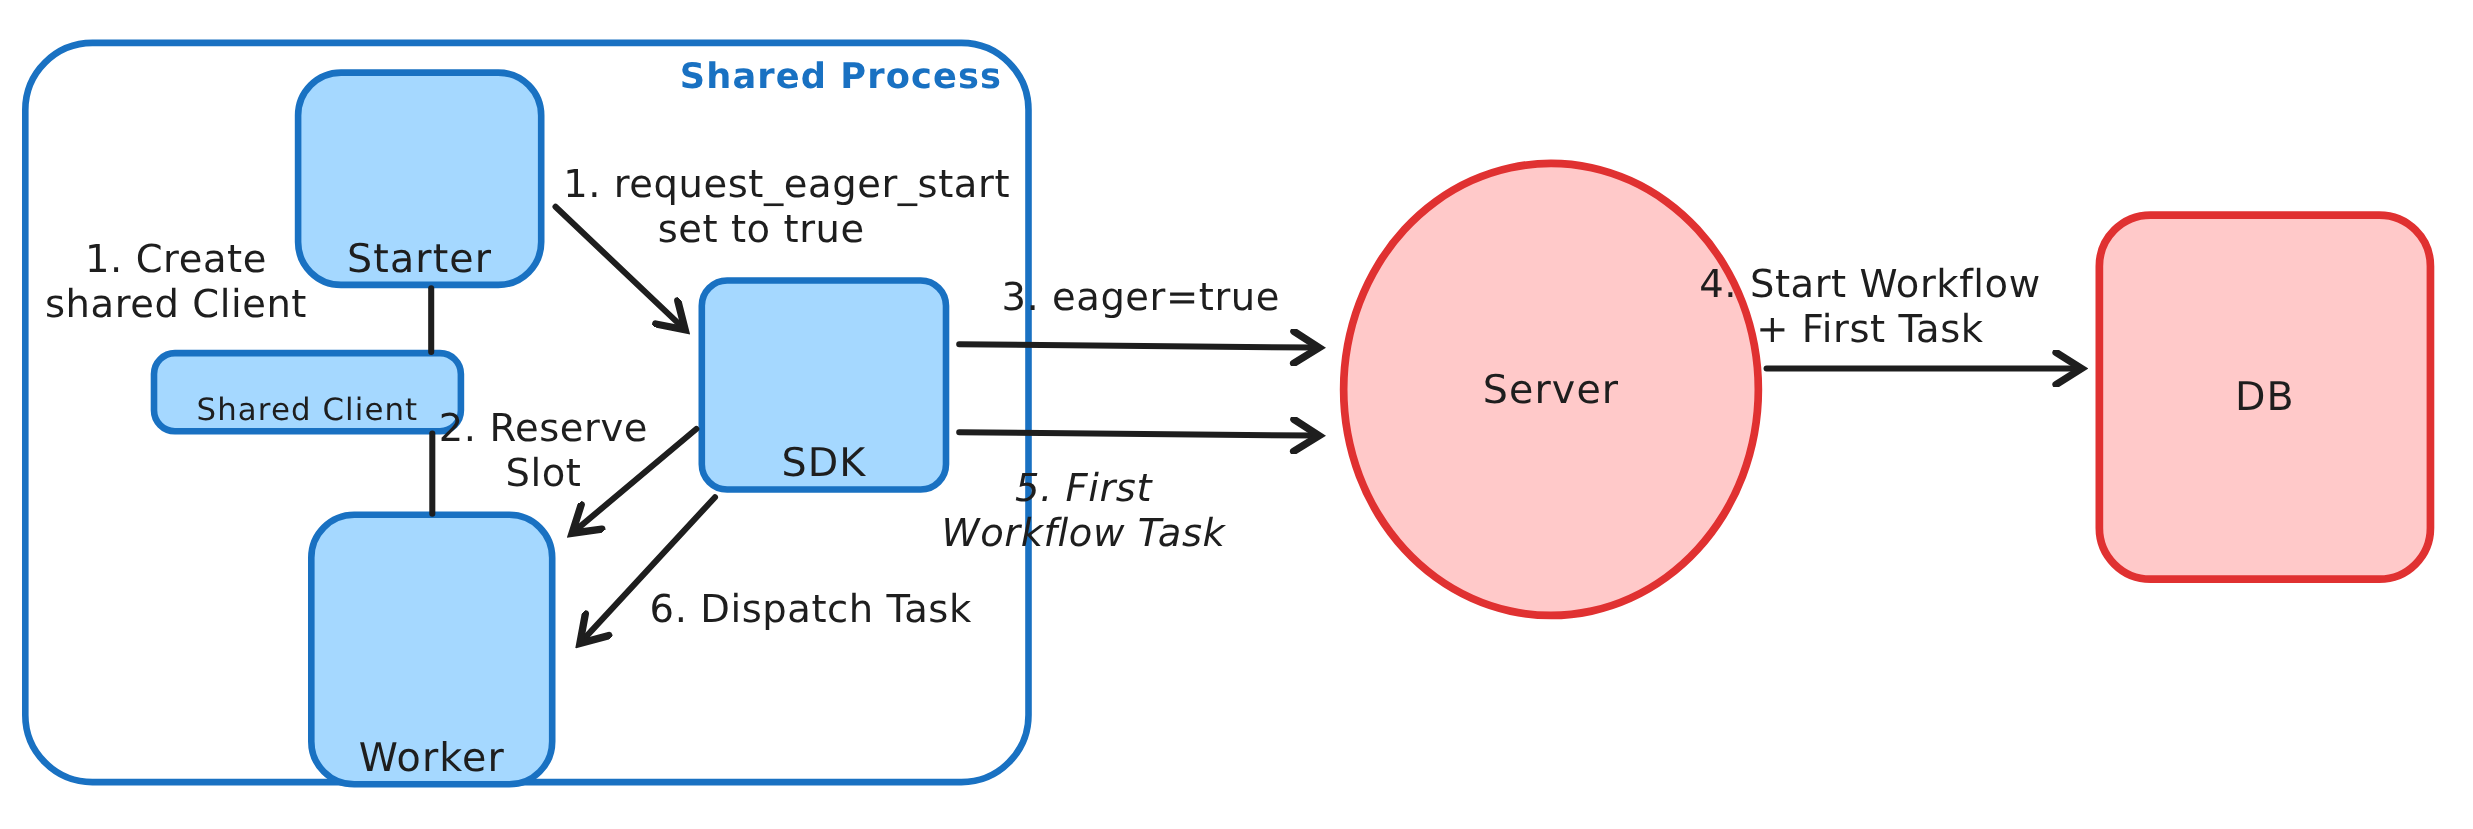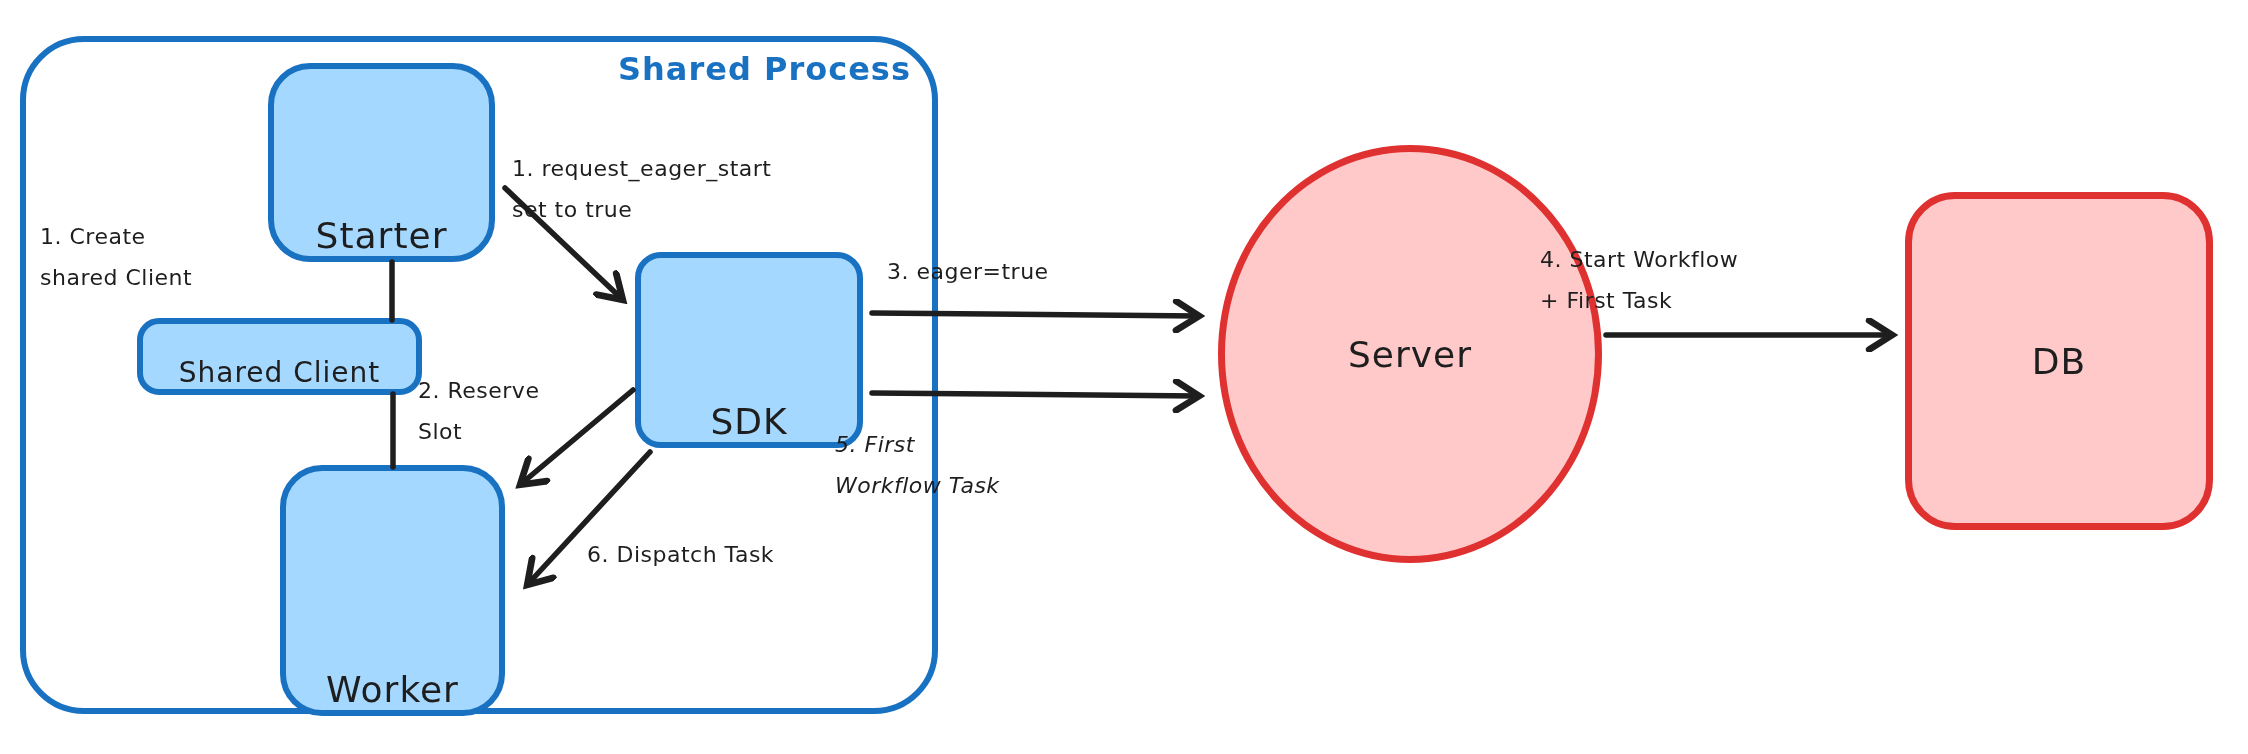--- a/index.html
+++ b/index.html
@@ -39,7 +39,7 @@
   .db{left:1905px;top:192px;width:308px;height:338px;border-radius:50px;}
   
   .ann{
-    position:absolute;text-align:left;font-size:22px;line-height:41px;letter-spacing:0.5px;
+    position:absolute;text-align:center;font-size:35px;line-height:41px;letter-spacing:0.5px;
     color:var(--color-text);white-space:nowrap;
   }
   .ann-create{left:40px;top:216px;width:240px;}

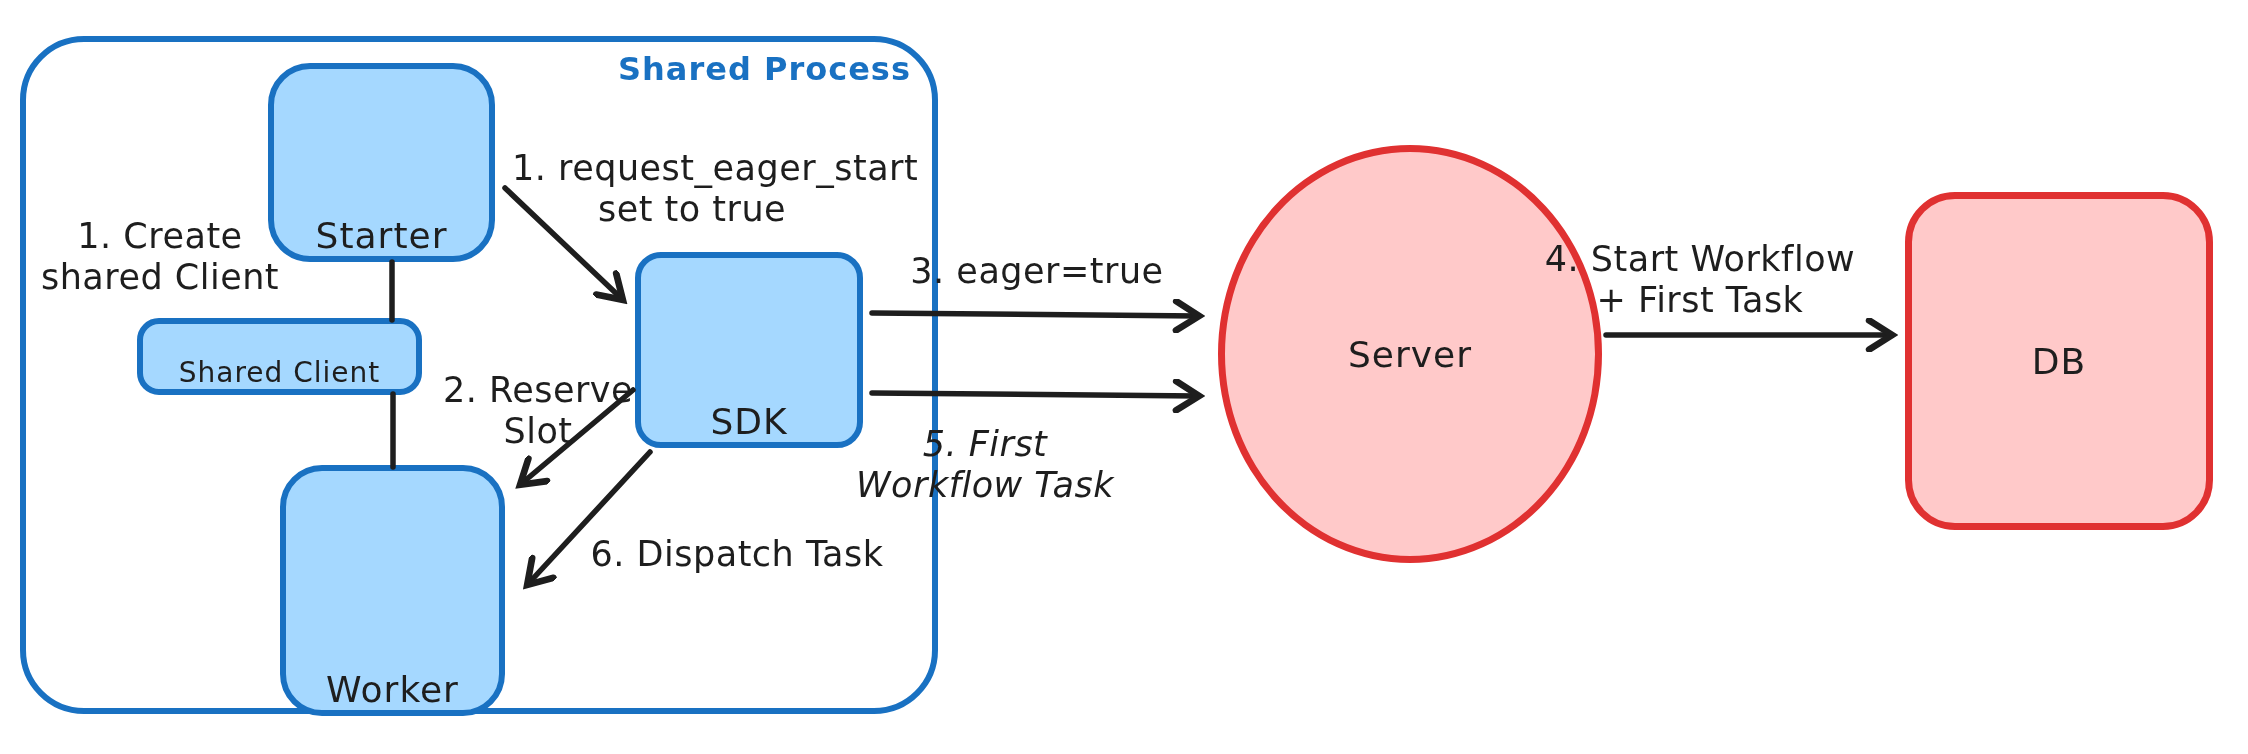--- a/index.html
+++ b/index.html
@@ -44,7 +44,7 @@
   }
   .ann-create{left:40px;top:216px;width:240px;}
   .ann-request{left:512px;top:148px;width:360px;}
-  .ann-reserve{left:418px;top:370px;width:240px;}
+  .ann-reserve{left:374px;top:370px;width:240px;}
   .ann-eager{left:887px;top:251px;width:300px;}
   .ann-startwf{left:1540px;top:239px;width:320px;}
   .ann-firstwf{left:835px;top:424px;width:300px;font-style:italic;}

